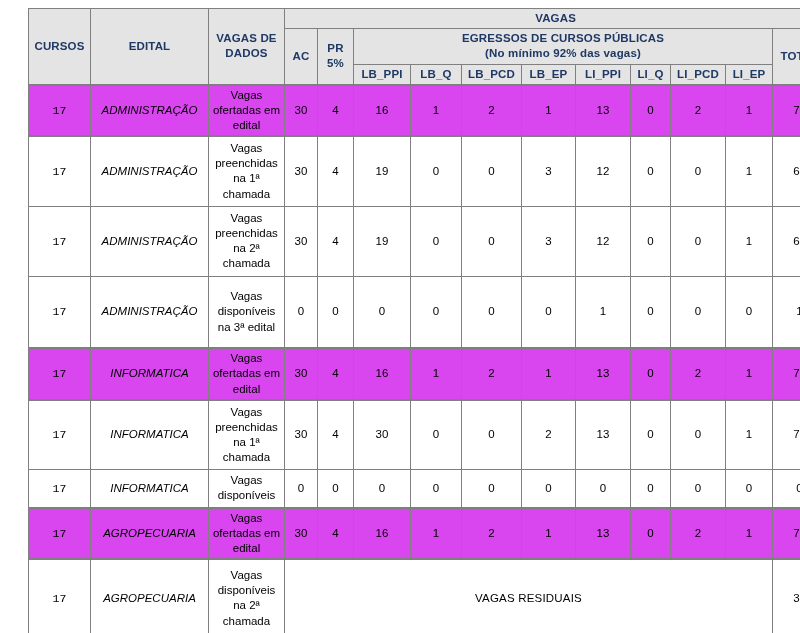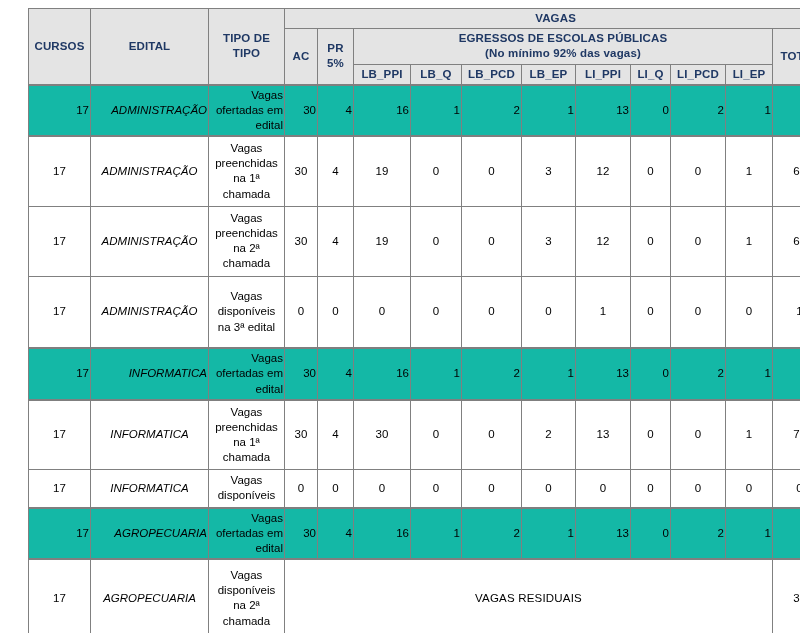--- a/index.html
+++ b/index.html
@@ -138,7 +138,7 @@
         <tr>
           <th rowspan="3" class="h-side">CURSOS</th>
           <th rowspan="3" class="h-side">EDITAL</th>
-          <th rowspan="3" class="h-side">TIPO DE TIPO</th>
+          <th rowspan="3" class="h-side">VAGAS DE DADOS</th>
           <th colspan="11" class="h-vagas">VAGAS</th>
         </tr>
         <tr>

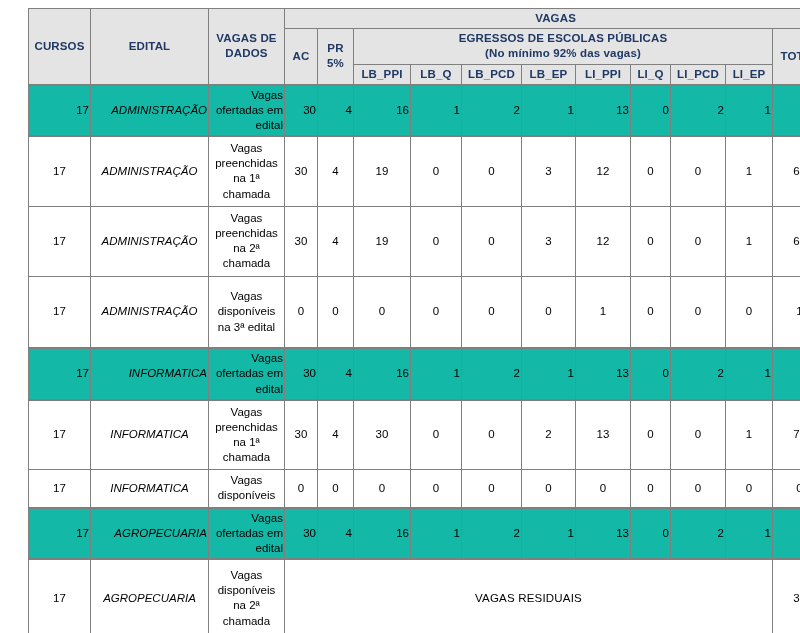--- a/index.html
+++ b/index.html
@@ -148,7 +148,7 @@
             <span>5%</span>
           </th>
           <th colspan="8" class="h-egressos">
-            <span>EGRESSOS DE ESCOLAS PÚBLICAS</span><br>
+            <span>EGRESSOS DE CURSOS PÚBLICAS</span><br>
             <span>(No mínimo 92% das vagas)</span>
           </th>
           <th rowspan="2" class="h-total">TOTAL</th>

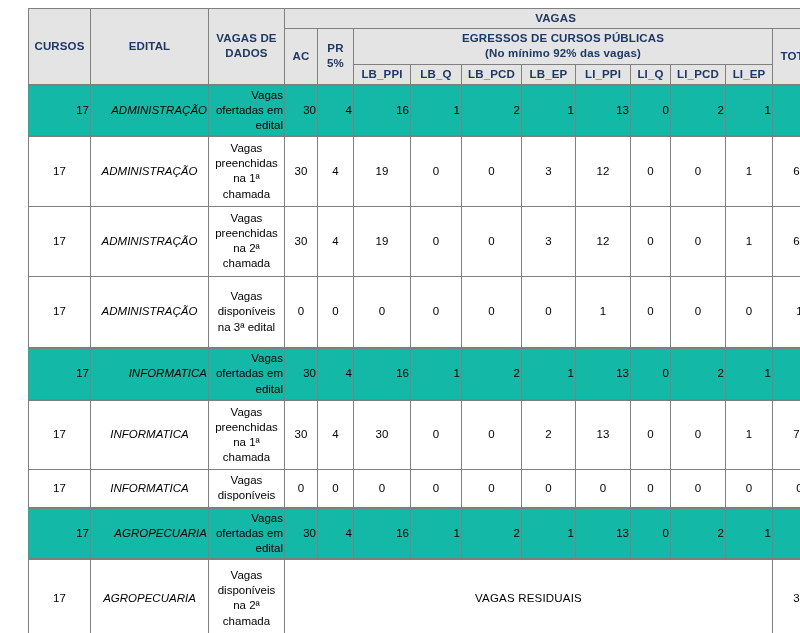--- a/index.html
+++ b/index.html
@@ -75,7 +75,7 @@
   th.h-total     { font-size: 12px; }
 
   
-  tbody tr.alt td { background: #14b8a6; text-align: right; }
+  tbody tr.alt td { background: #d946ef; }
   tbody tr.plain td { background: #ffffff; }
 
   td.c-edital { font-size: 11.5px; }

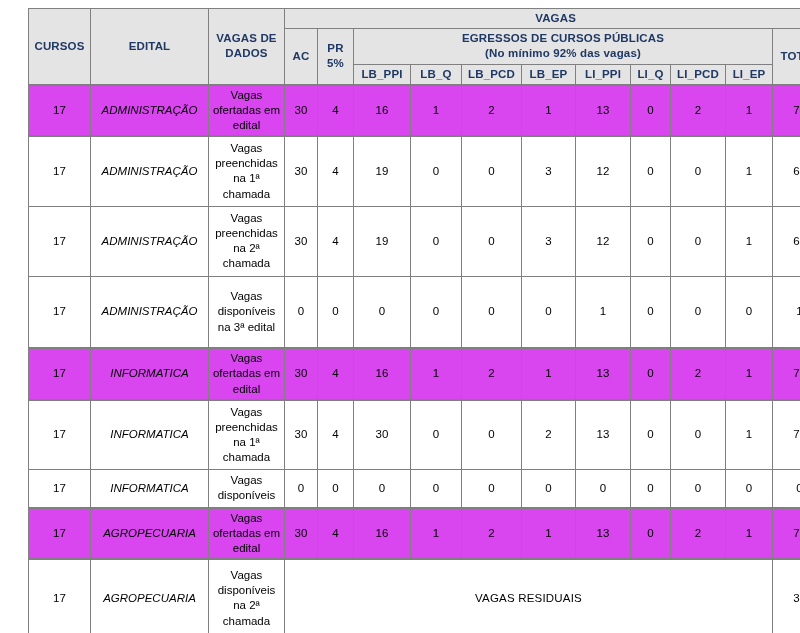--- a/index.html
+++ b/index.html
@@ -78,7 +78,7 @@
   tbody tr.alt td { background: #d946ef; }
   tbody tr.plain td { background: #ffffff; }
 
-  td.c-edital { font-size: 11.5px; }
+  td.c-edital { font-size: 11.5px; font-family: Liberation Mono, monospace; }
   td.c-curso  { font-size: 11px; font-style: italic; }
   td.c-tipo   { font-size: 11.5px; line-height: 1.34; }
   td.c-num    { font-size: 11.5px; }

